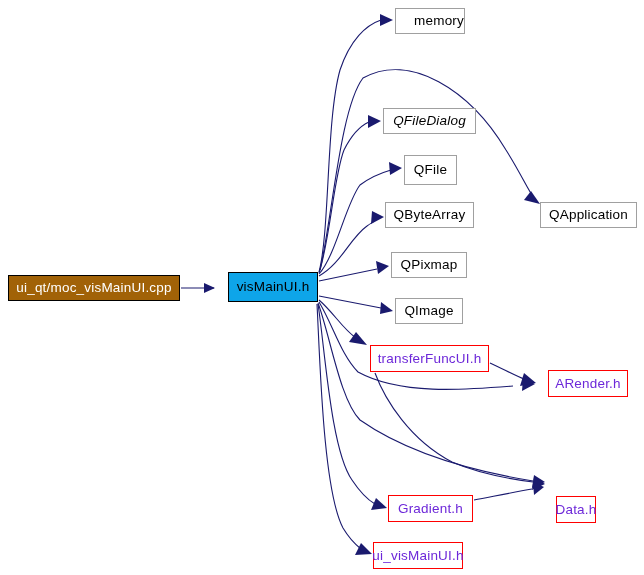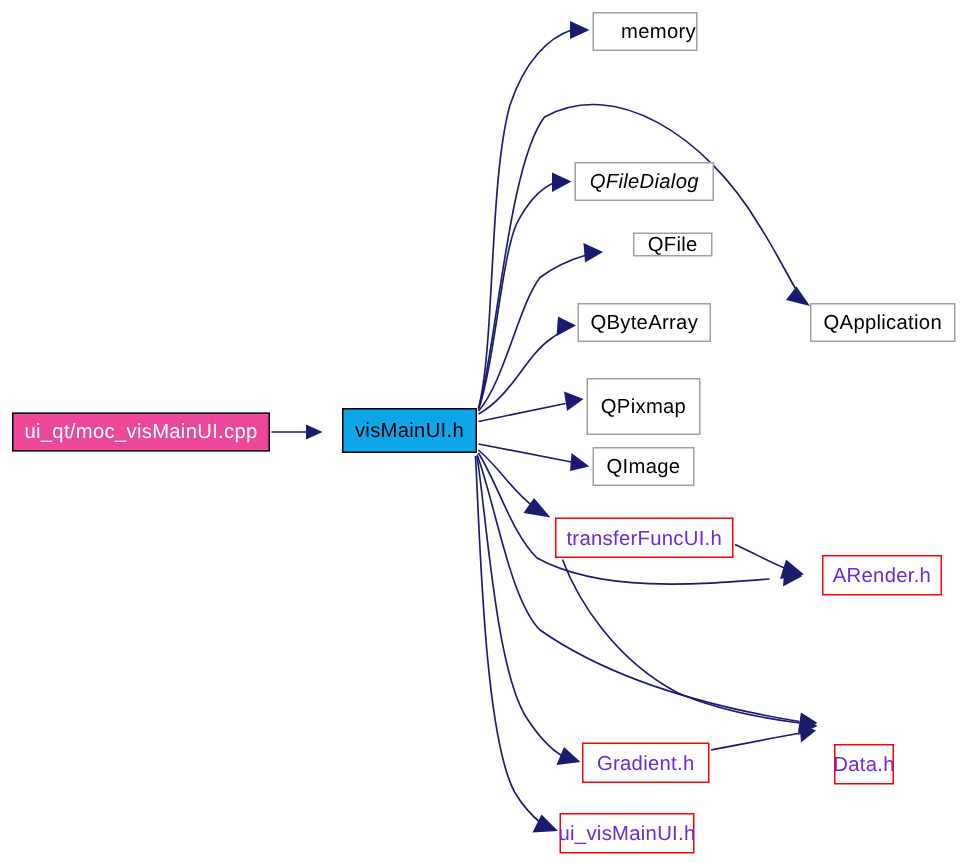--- a/index.html
+++ b/index.html
@@ -125,7 +125,7 @@
       <div class="node-box kind-system" style="left: 383px; top: 108px; width: 93px; height: 26px; font-style: italic;">
         <span class="node-label">QFileDialog</span>
       </div>
-      <div class="node-box kind-system" style="left: 422px; top: 155px; width: 53px; height: 16px;">
+      <div class="node-box kind-system" style="left: 404px; top: 155px; width: 53px; height: 30px;">
         <span class="node-label">QFile</span>
       </div>
       <div class="node-box kind-system" style="left: 385px; top: 202px; width: 89px; height: 26px;">

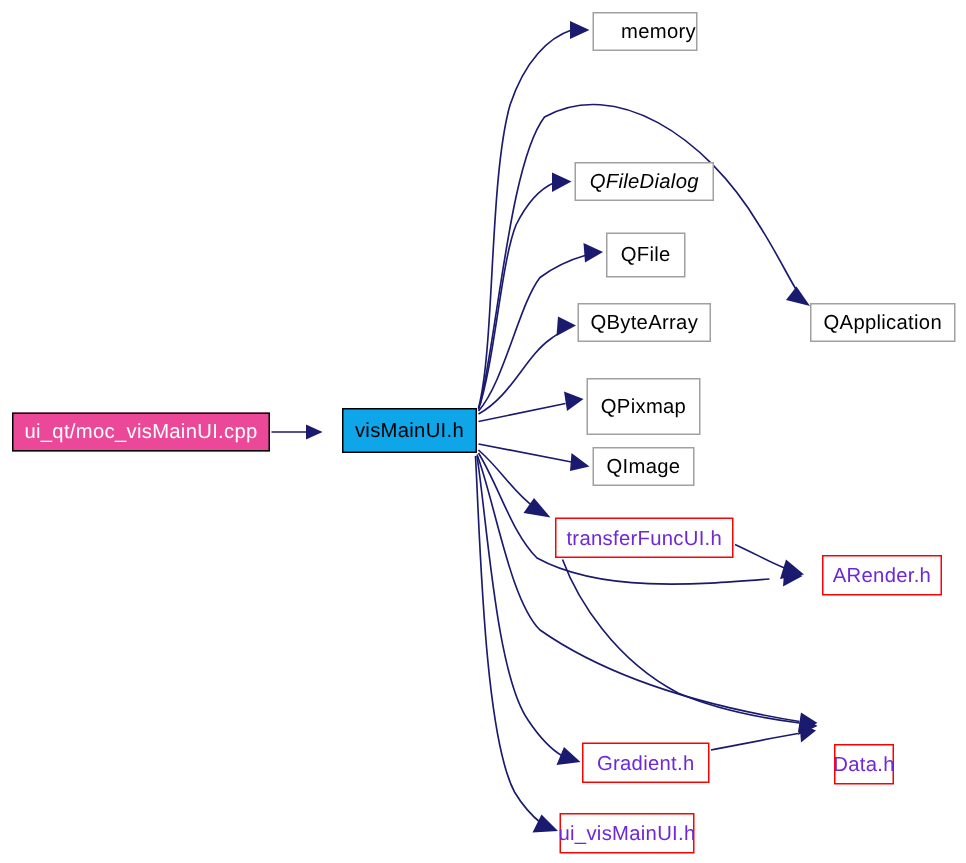--- a/index.html
+++ b/index.html
@@ -131,7 +131,7 @@
       <div class="node-box kind-system" style="left: 385px; top: 202px; width: 89px; height: 26px;">
         <span class="node-label">QByteArray</span>
       </div>
-      <div class="node-box kind-system" style="left: 391px; top: 252px; width: 76px; height: 38px;">
+      <div class="node-box kind-system" style="left: 391px; top: 252px; width: 76px; height: 26px;">
         <span class="node-label">QPixmap</span>
       </div>
       <div class="node-box kind-system" style="left: 395px; top: 298px; width: 68px; height: 26px;">

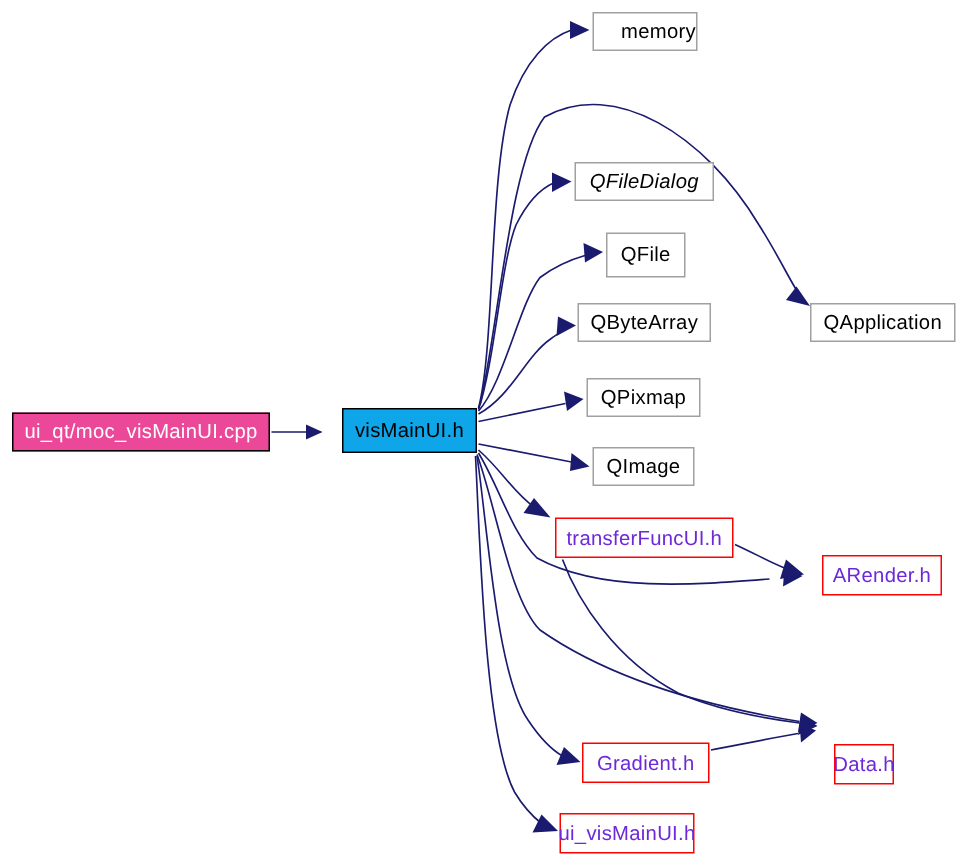--- a/index.html
+++ b/index.html
@@ -38,7 +38,7 @@
     cursor: default;
   }
   .node-box.kind-root {
-    background: #ec4899;
+    background: #a16207;
     border: 1px solid #000000;
     color: #ffffff;
   }

